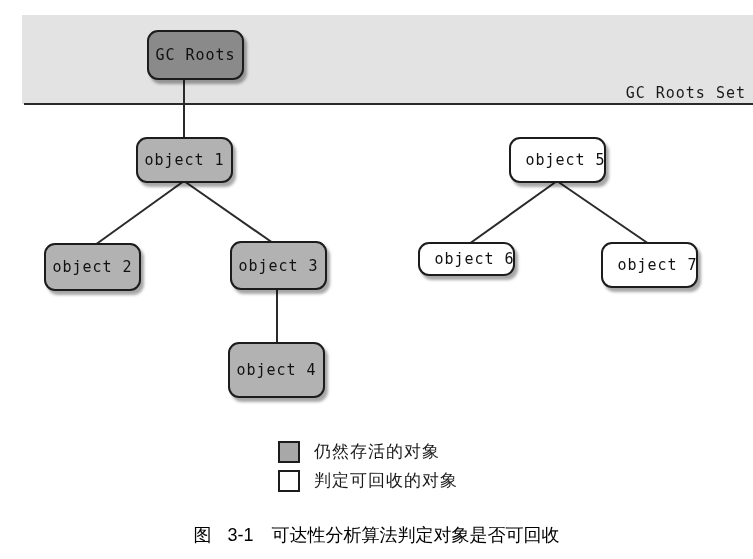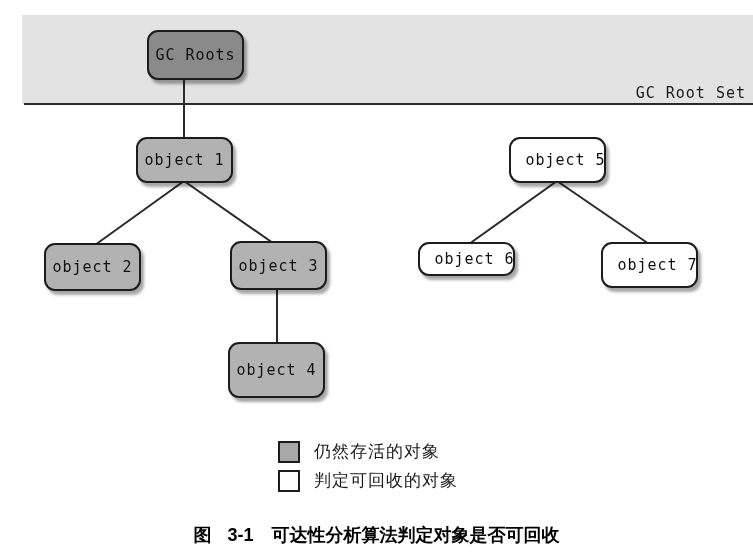--- a/index.html
+++ b/index.html
@@ -101,7 +101,7 @@
 
   <div class="root-band"></div>
   <div class="root-line"></div>
-  <div class="root-set-label">GC Root Set</div>
+  <div class="root-set-label">GC Roots Set</div>
 
   <svg class="edges" viewBox="0 0 753 559" xmlns="http://www.w3.org/2000/svg">
     <line x1="184" y1="78" x2="184" y2="139" stroke="#2a2a2a" stroke-width="2"></line>

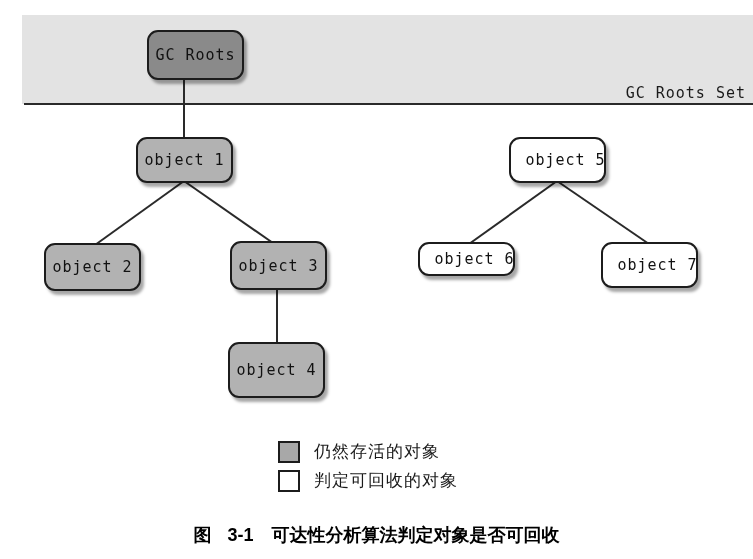--- a/index.html
+++ b/index.html
@@ -86,7 +86,7 @@
     left: 0; top: 523px;
     width: 753px;
     text-align: center;
-    font-weight: bold;
+    font-weight: normal;
     font-size: 18px;
     color: #000000;
     white-space: nowrap;

